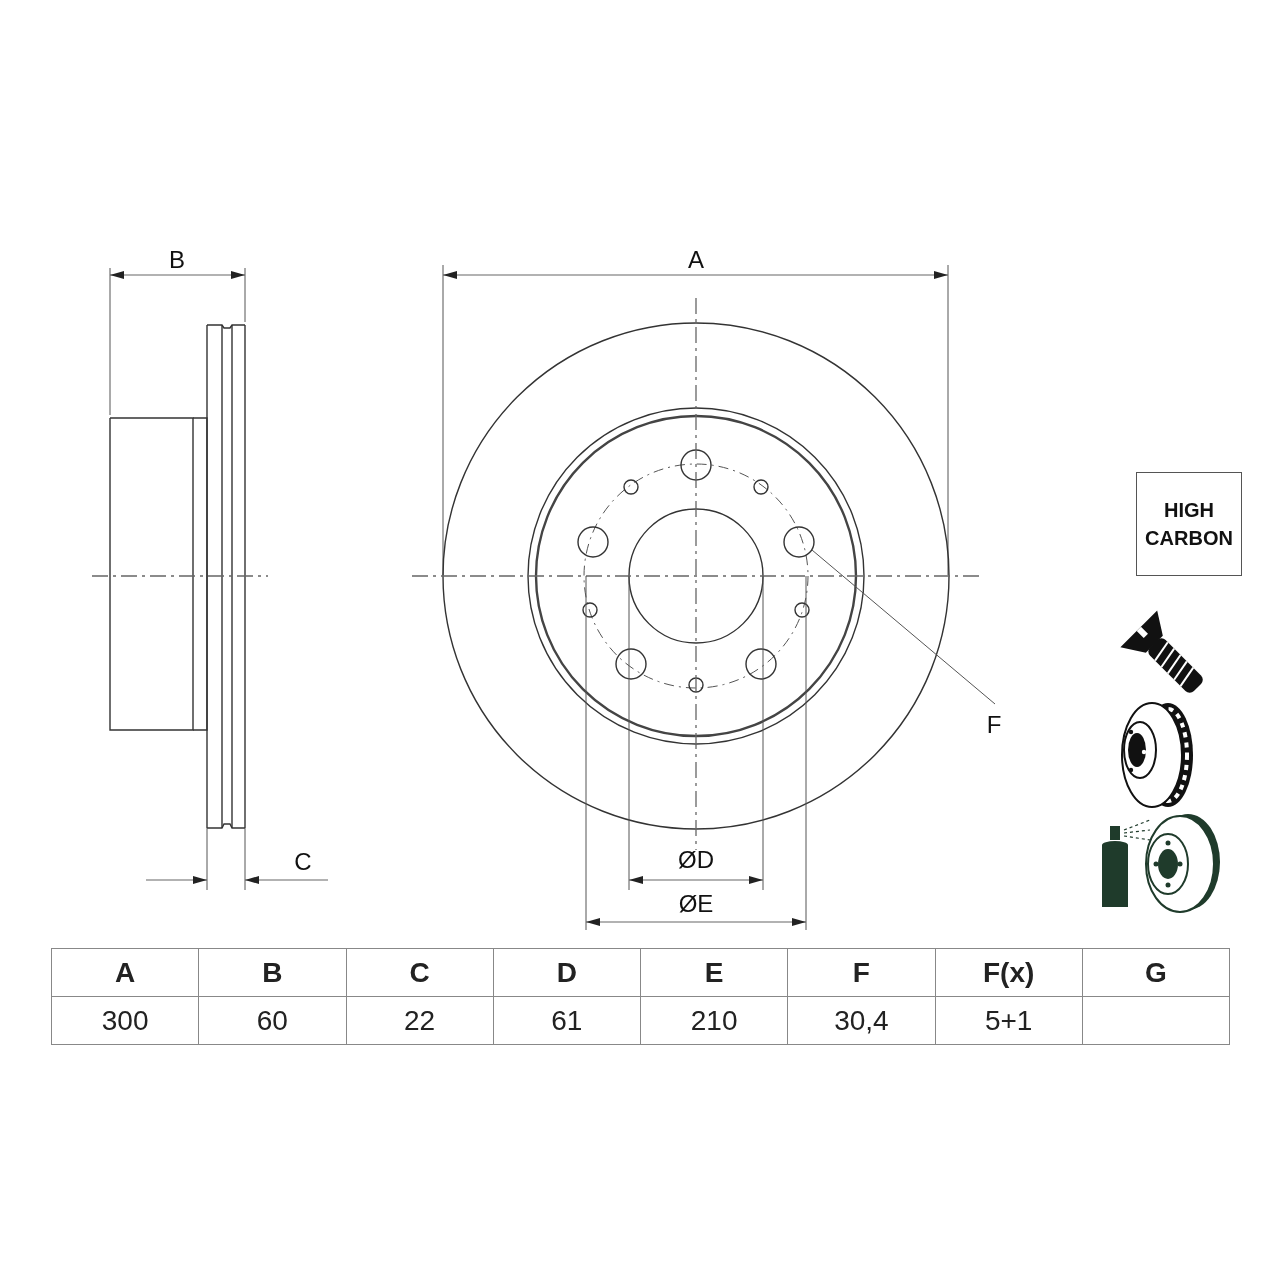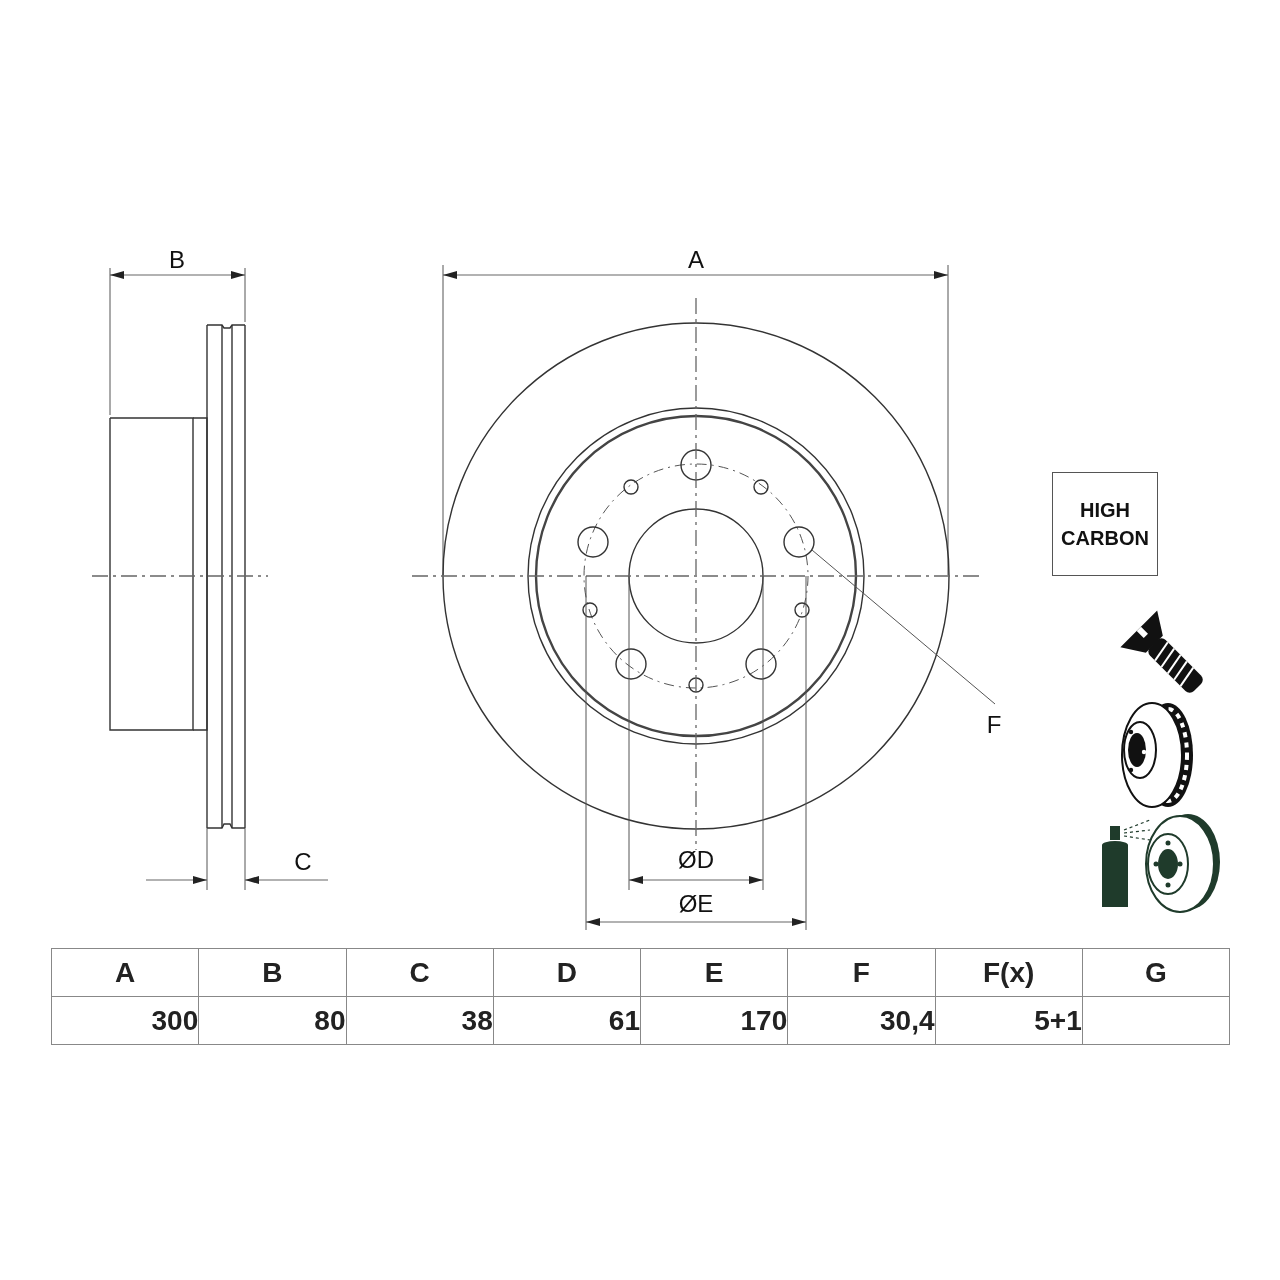--- a/index.html
+++ b/index.html
@@ -13,7 +13,7 @@
   .dim { stroke: #666; stroke-width: 1.1; fill: none; }
   .arrow { fill: #222; }
 
-  #hc-box { position: absolute; left: 1052px; top: 472px; width: 106px; height: 104px; border: 1.5px solid #555; box-sizing: border-box; display: flex; align-items: center; justify-content: center; text-align: center; }
+  #hc-box { position: absolute; left: 1136px; top: 472px; width: 106px; height: 104px; border: 1.5px solid #555; box-sizing: border-box; display: flex; align-items: center; justify-content: center; text-align: center; }
   #hc-box span { display: block; font-weight: bold; font-size: 20px; line-height: 28px; color: #111; }
 
   table.spec { position: absolute; left: 51px; top: 948px; width: 1179px; height: 96px; border-collapse: collapse; }

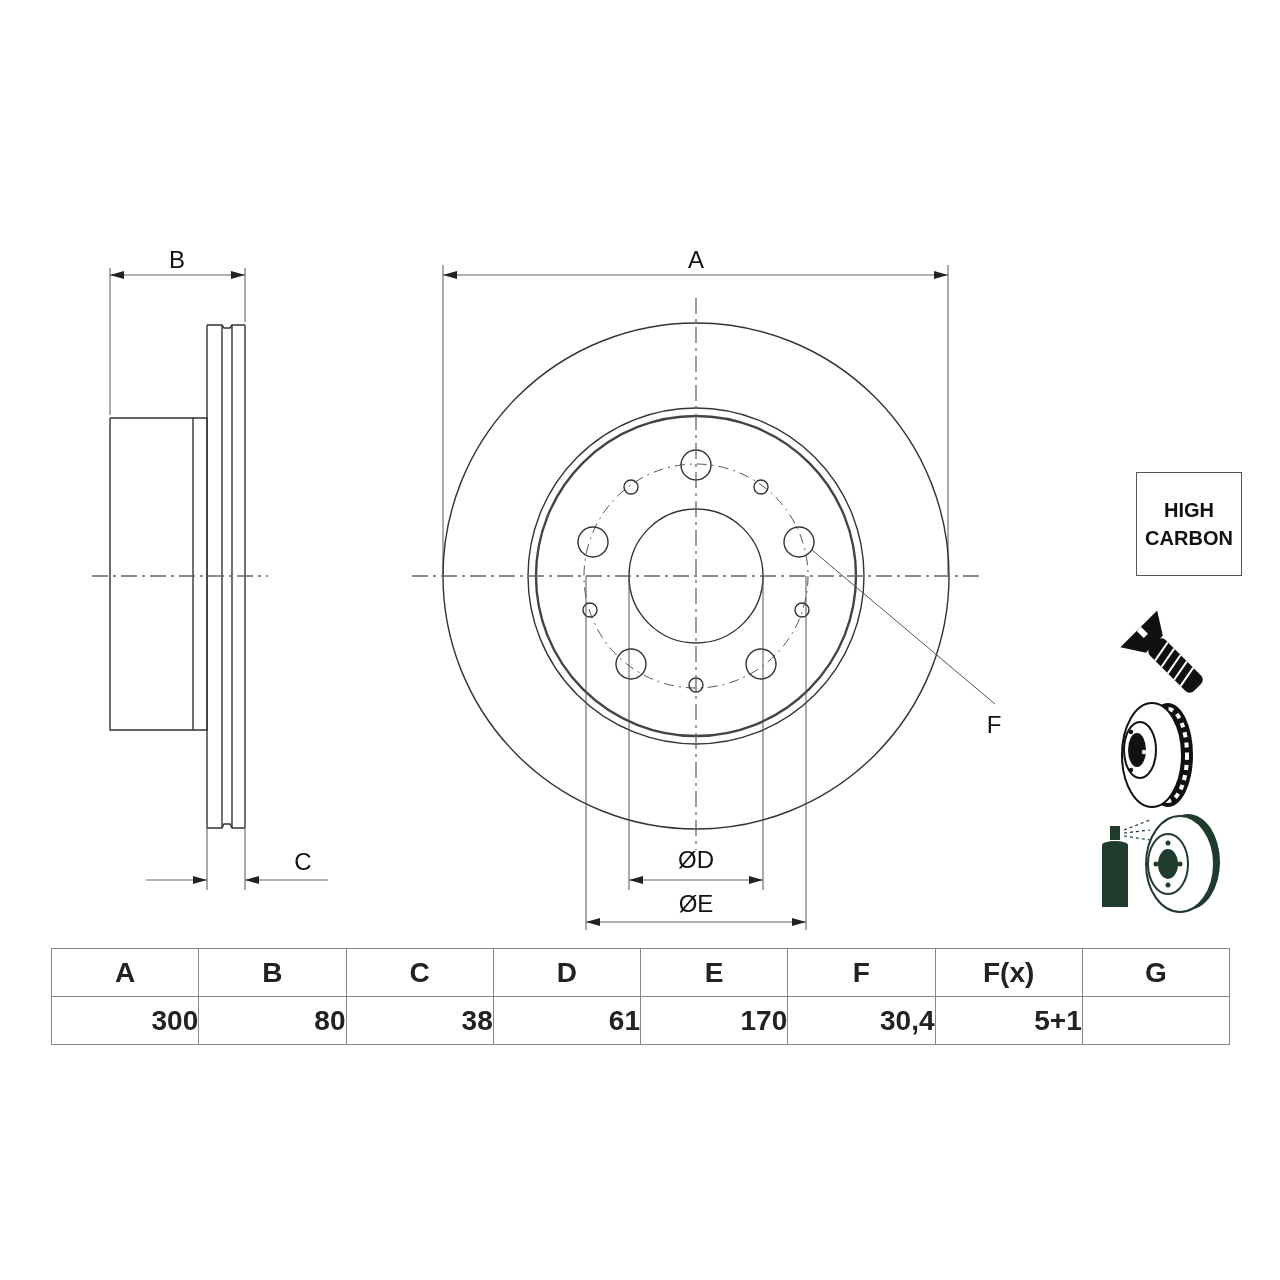--- a/index.html
+++ b/index.html
@@ -19,7 +19,7 @@
   table.spec { position: absolute; left: 51px; top: 948px; width: 1179px; height: 96px; border-collapse: collapse; }
   table.spec td, table.spec th { border: 1px solid #888; text-align: center; width: 12.5%; font-size: 28px; color: #222; padding: 0; }
   table.spec th { font-weight: bold; height: 47px; font-size: 28px; }
-  table.spec td { height: 47px; font-weight: bold; text-align: right; }
+  table.spec td { height: 47px; font-weight: normal; }
 </style>
 </head>
 <body>

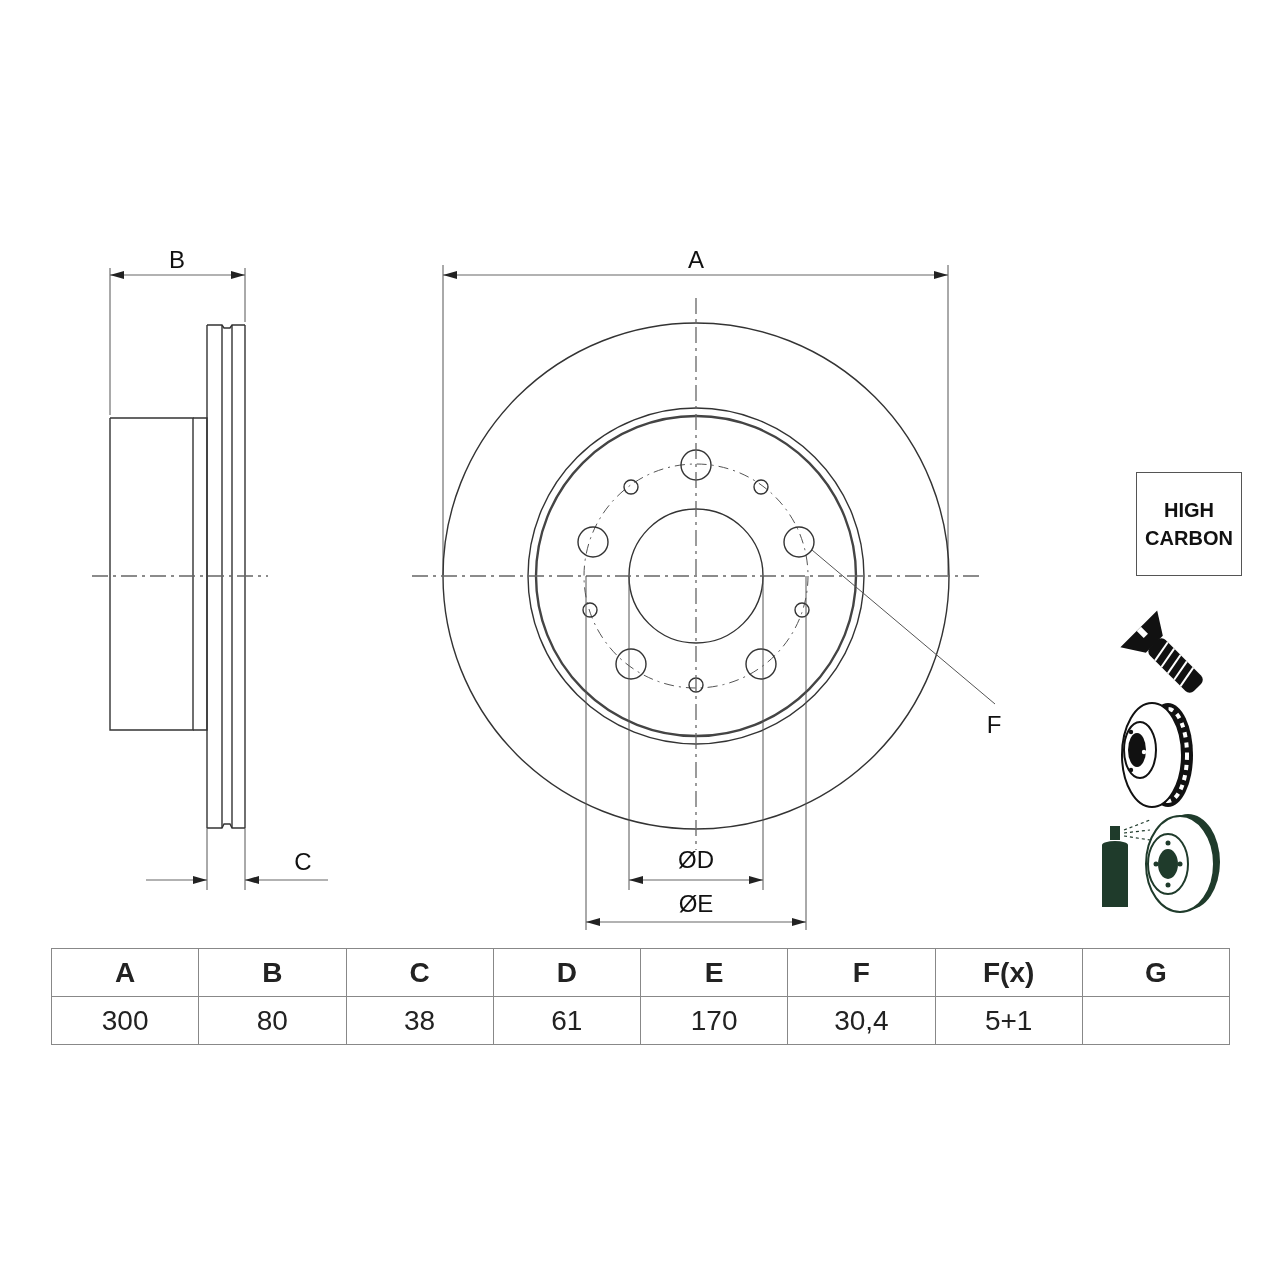--- a/index.html
+++ b/index.html
@@ -168,7 +168,7 @@
   </tr>
   <tr>
     <td>300</td>
-    <td>80</td>
+    <td>60</td>
     <td>38</td>
     <td>61</td>
     <td>170</td>

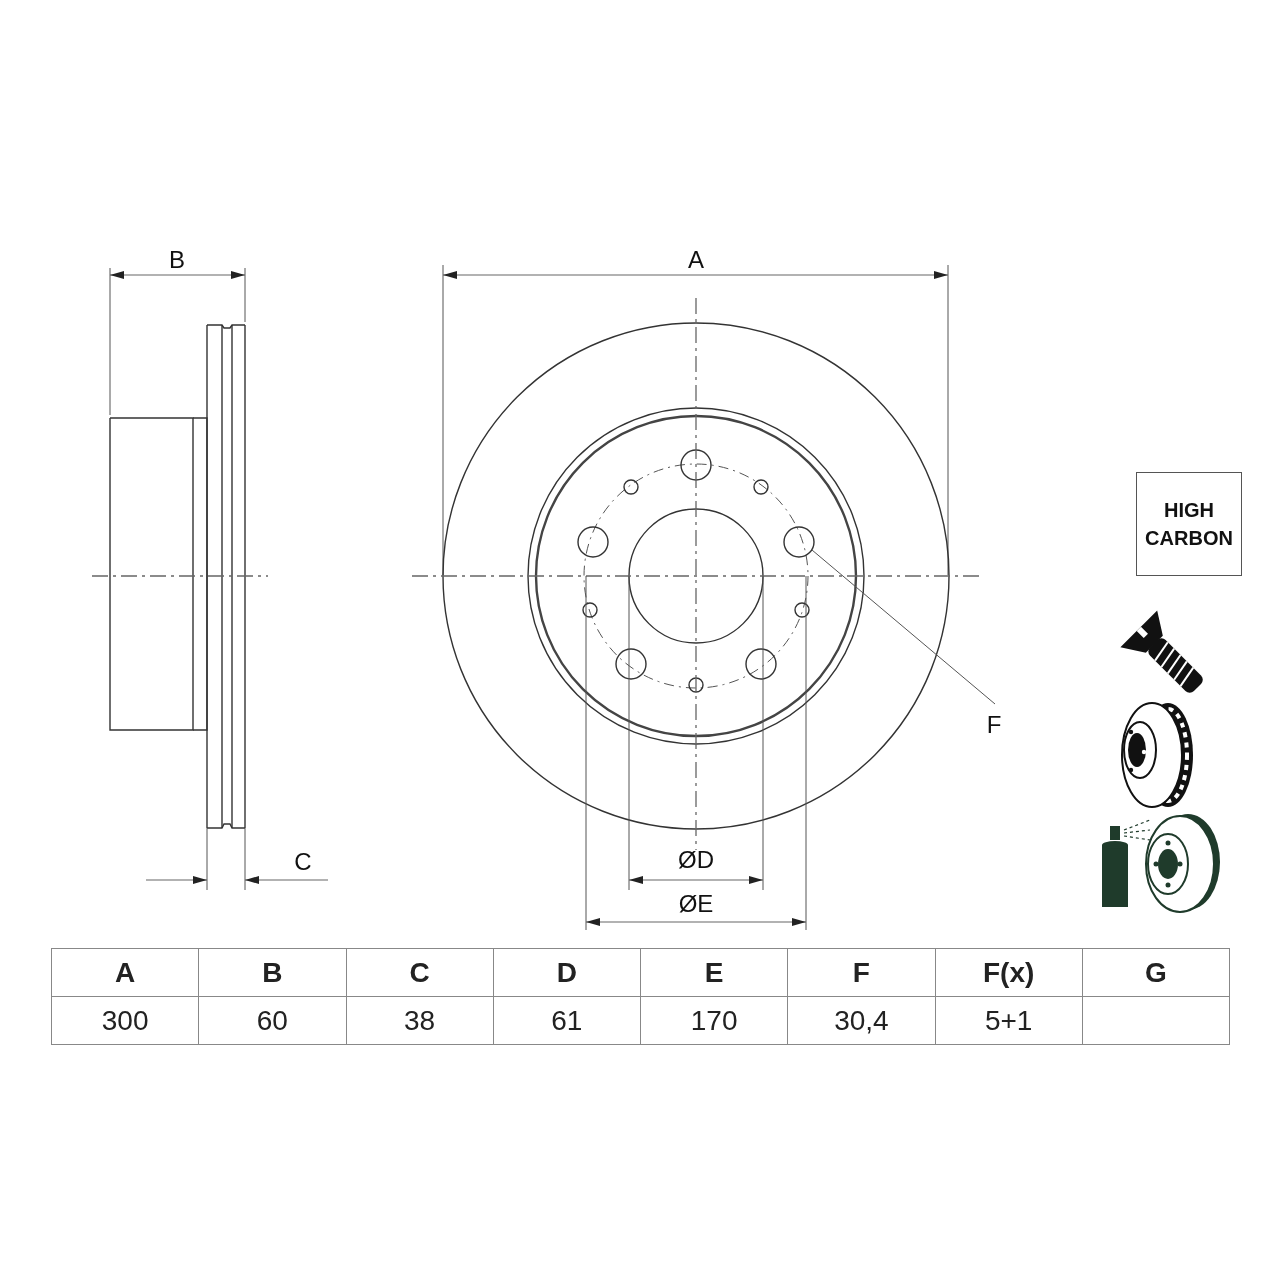--- a/index.html
+++ b/index.html
@@ -169,7 +169,7 @@
   <tr>
     <td>300</td>
     <td>60</td>
-    <td>38</td>
+    <td>22</td>
     <td>61</td>
     <td>170</td>
     <td>30,4</td>

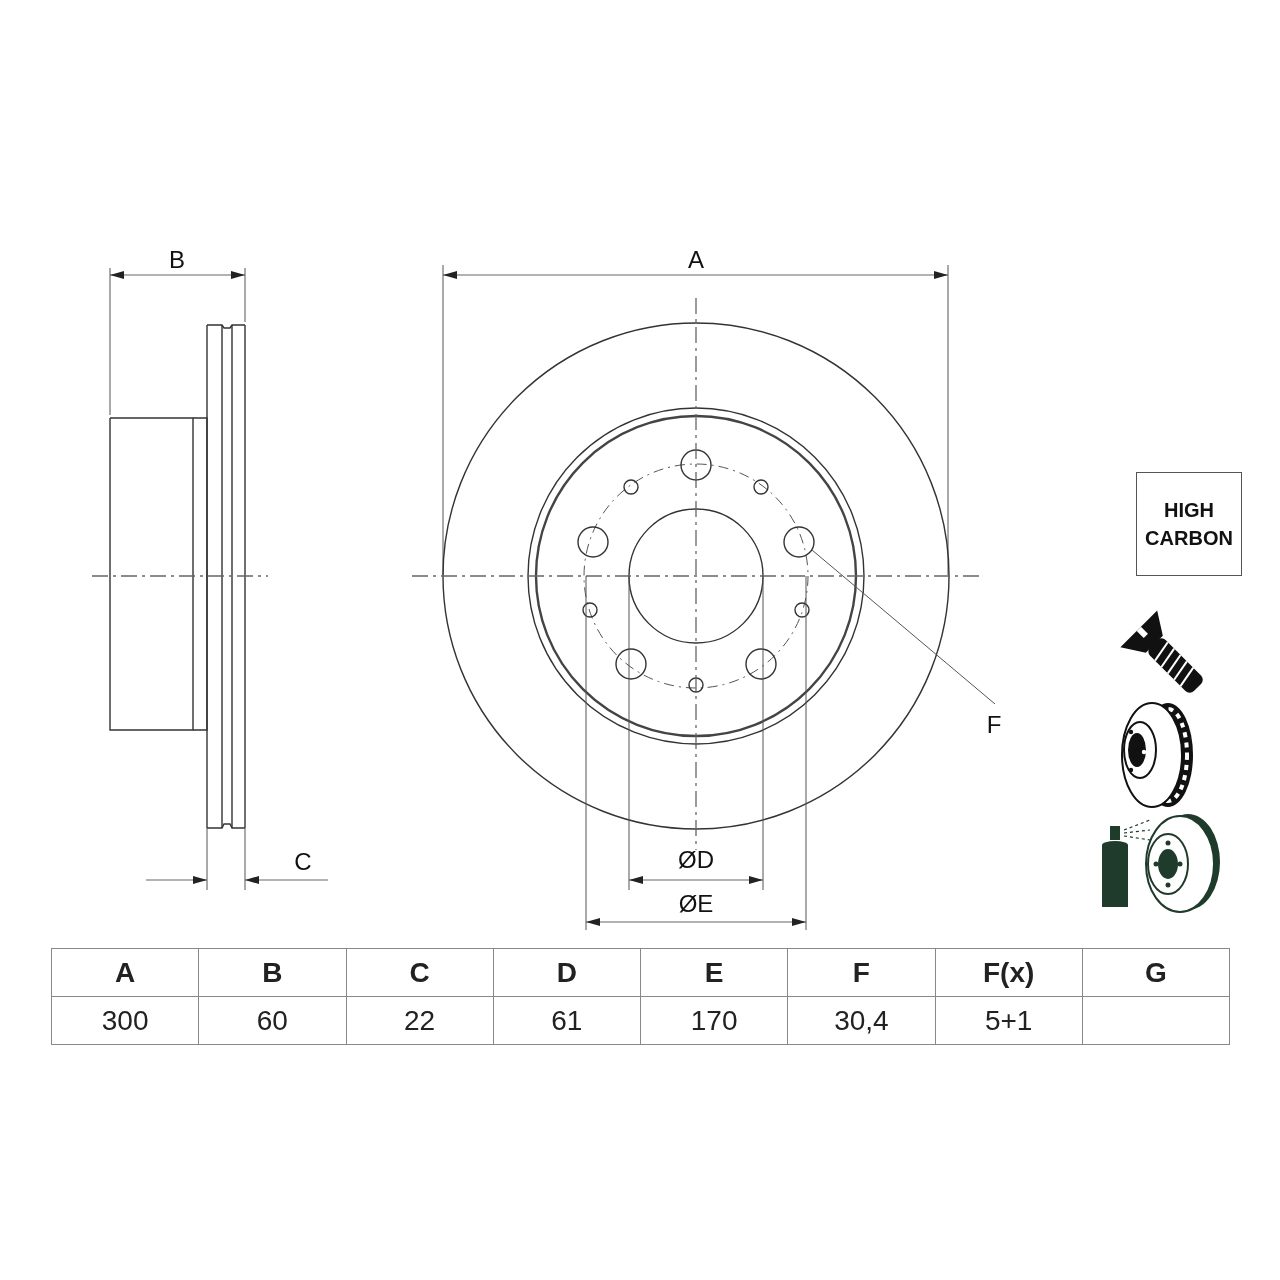--- a/index.html
+++ b/index.html
@@ -171,7 +171,7 @@
     <td>60</td>
     <td>22</td>
     <td>61</td>
-    <td>170</td>
+    <td>210</td>
     <td>30,4</td>
     <td>5+1</td>
     <td></td>

